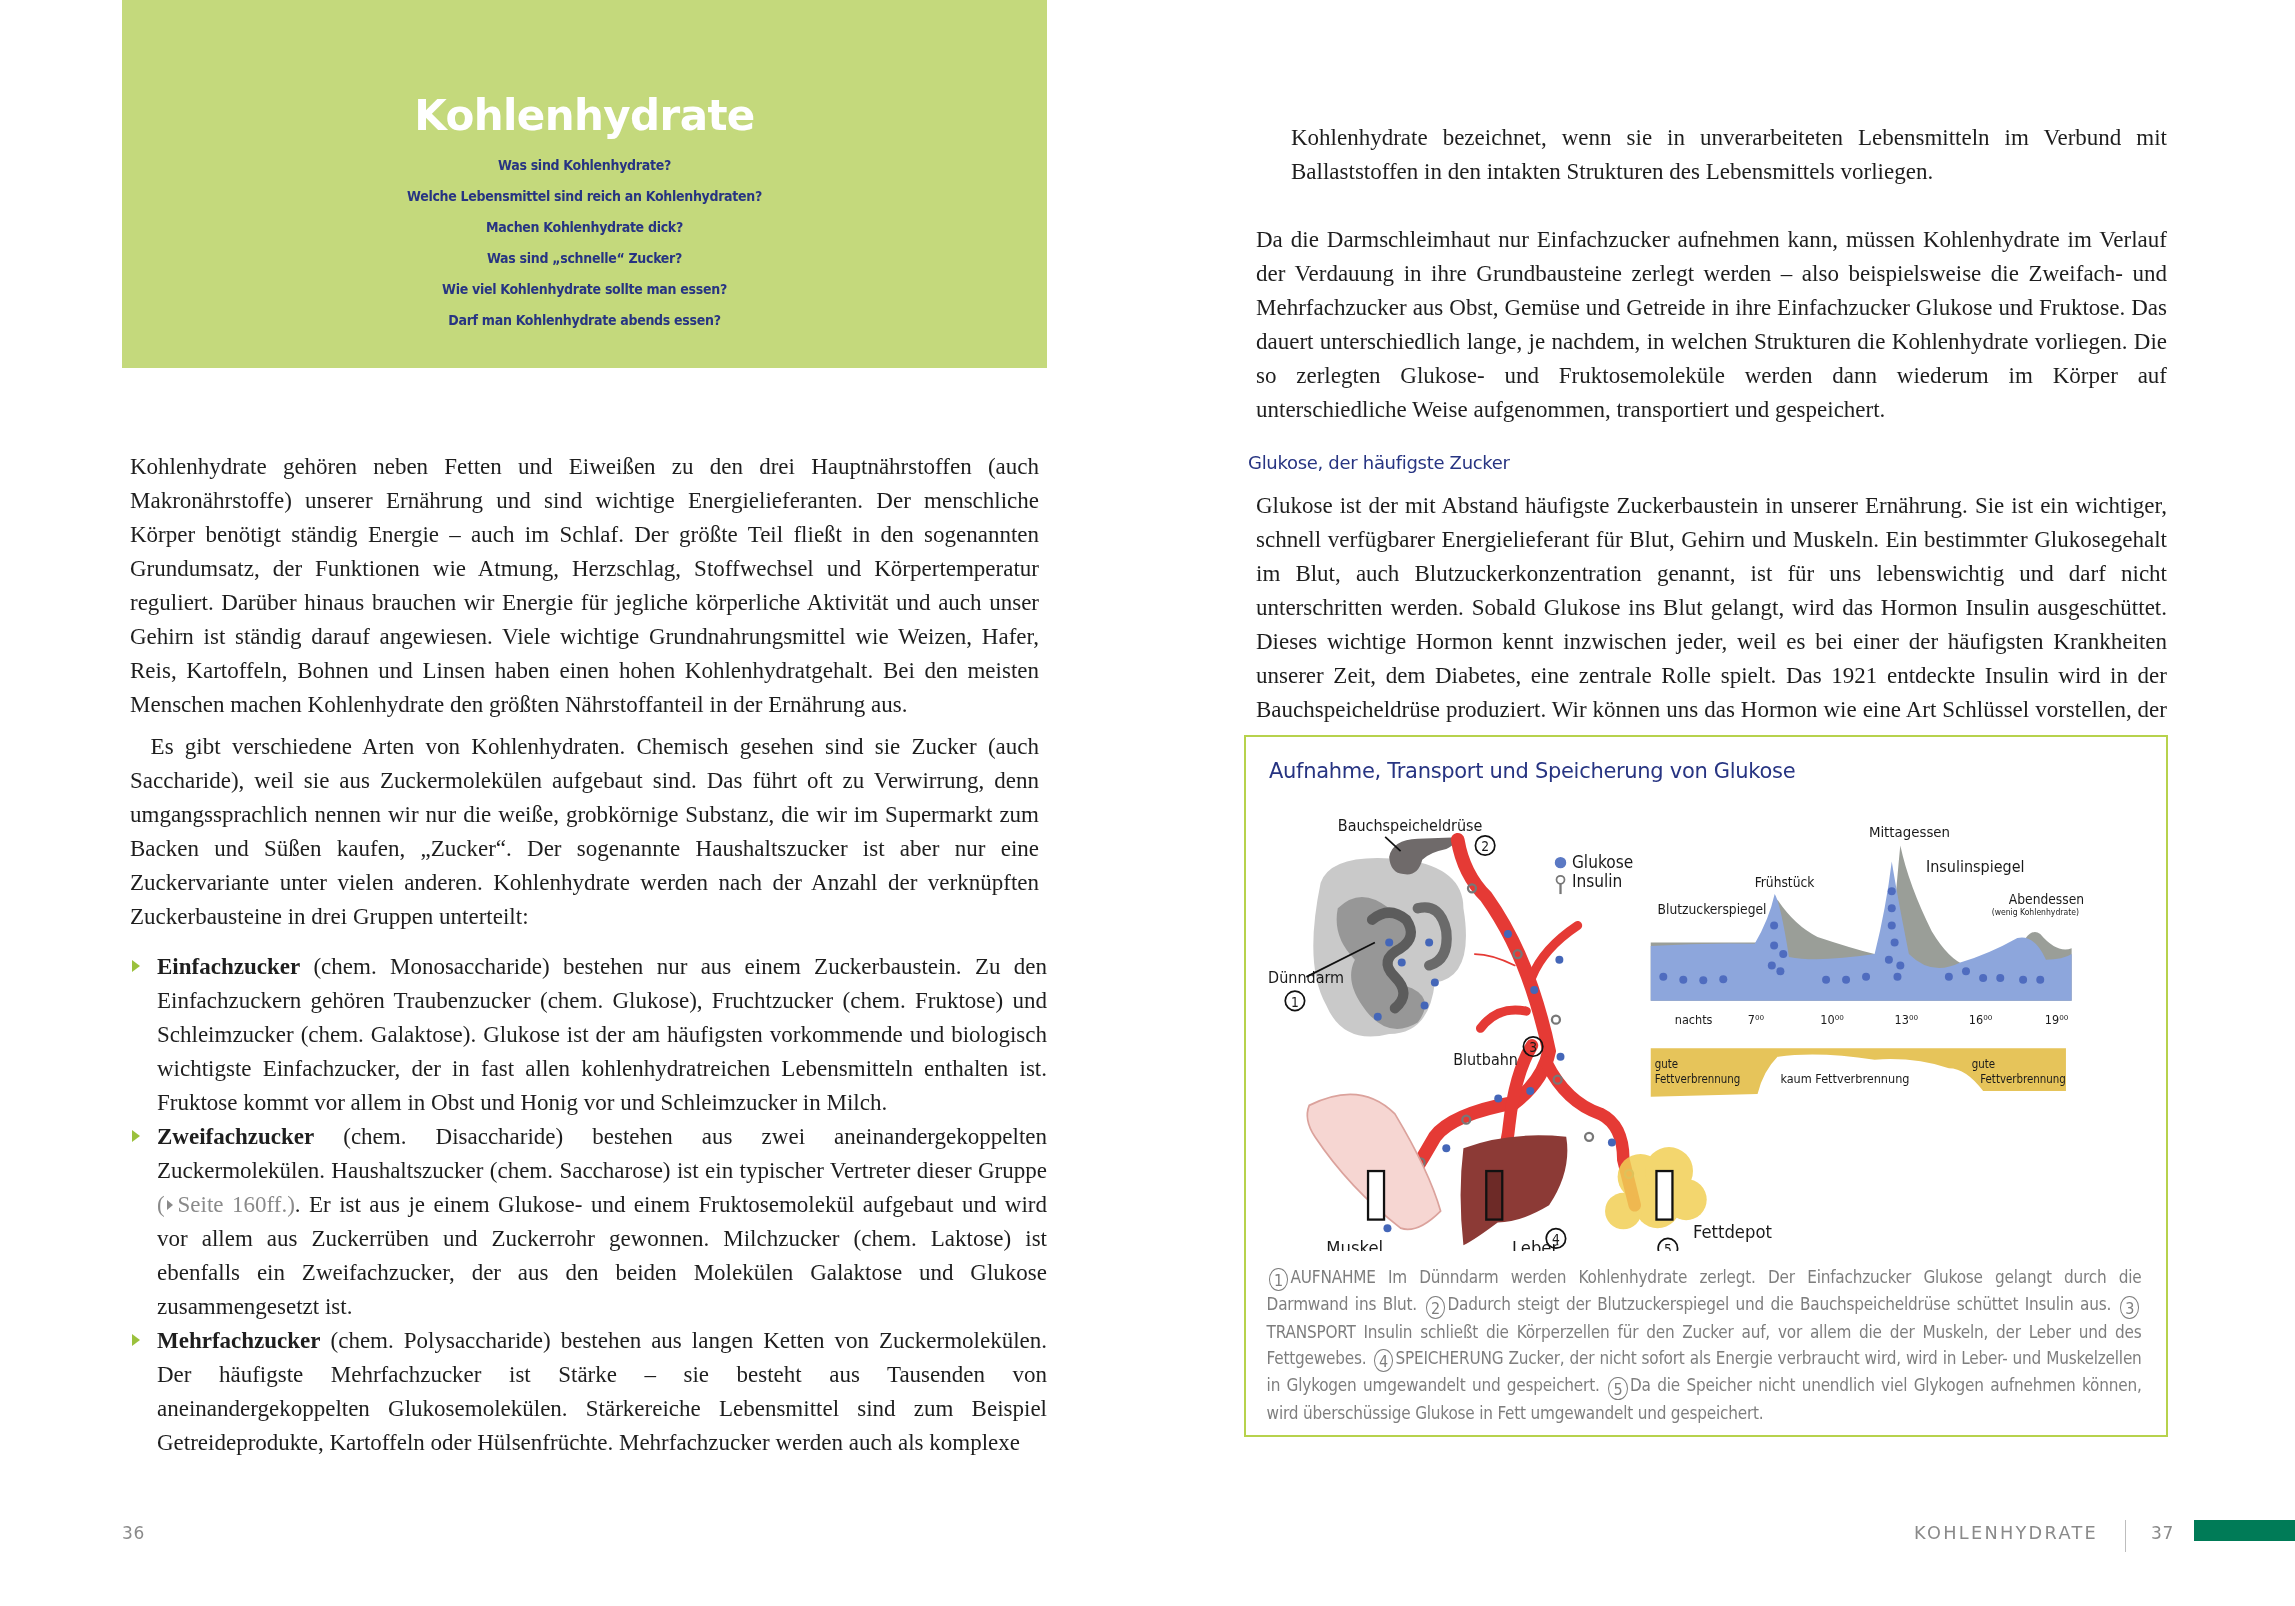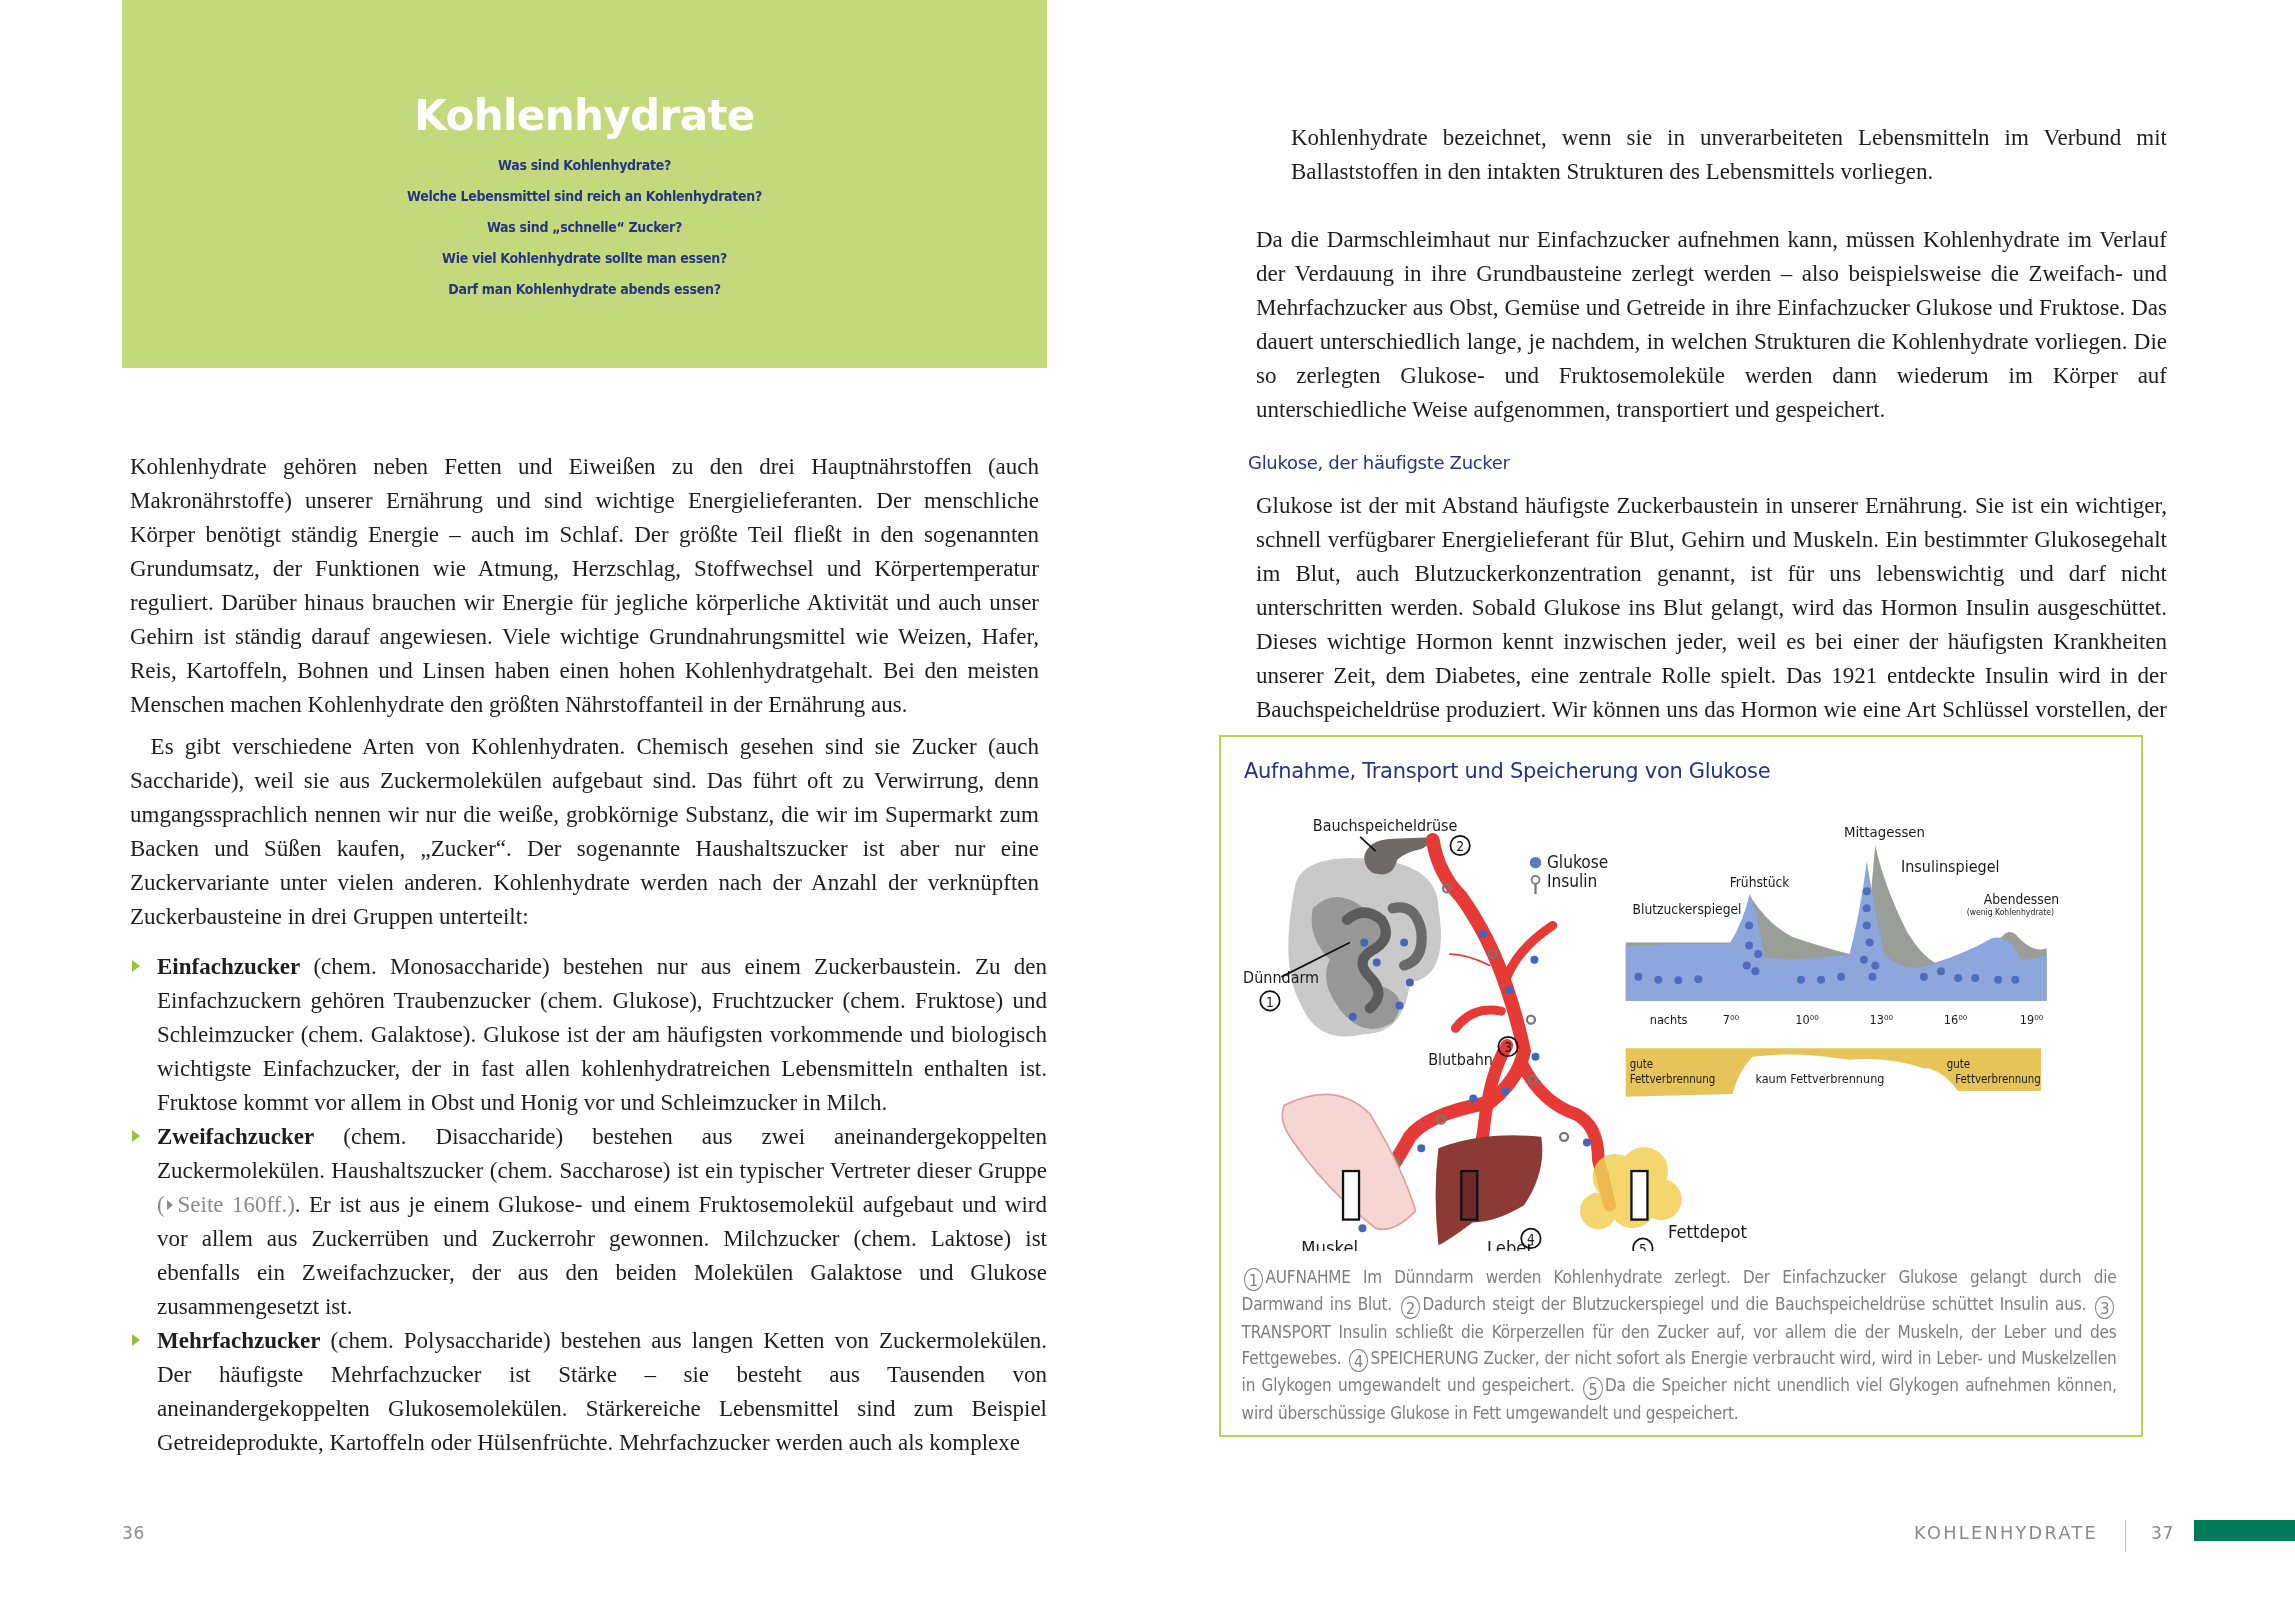--- a/index.html
+++ b/index.html
@@ -97,6 +97,7 @@
     <ul class="intro-questions">
       <li>Was sind Kohlenhydrate?</li>
       <li>Welche Lebensmittel sind reich an Kohlenhydraten?</li>
+      <li>Machen Kohlenhydrate dick?</li>
       <li>Was sind „schnelle“ Zucker?</li>
       <li>Wie viel Kohlenhydrate sollte man essen?</li>
       <li>Darf man Kohlenhydrate abends essen?</li>

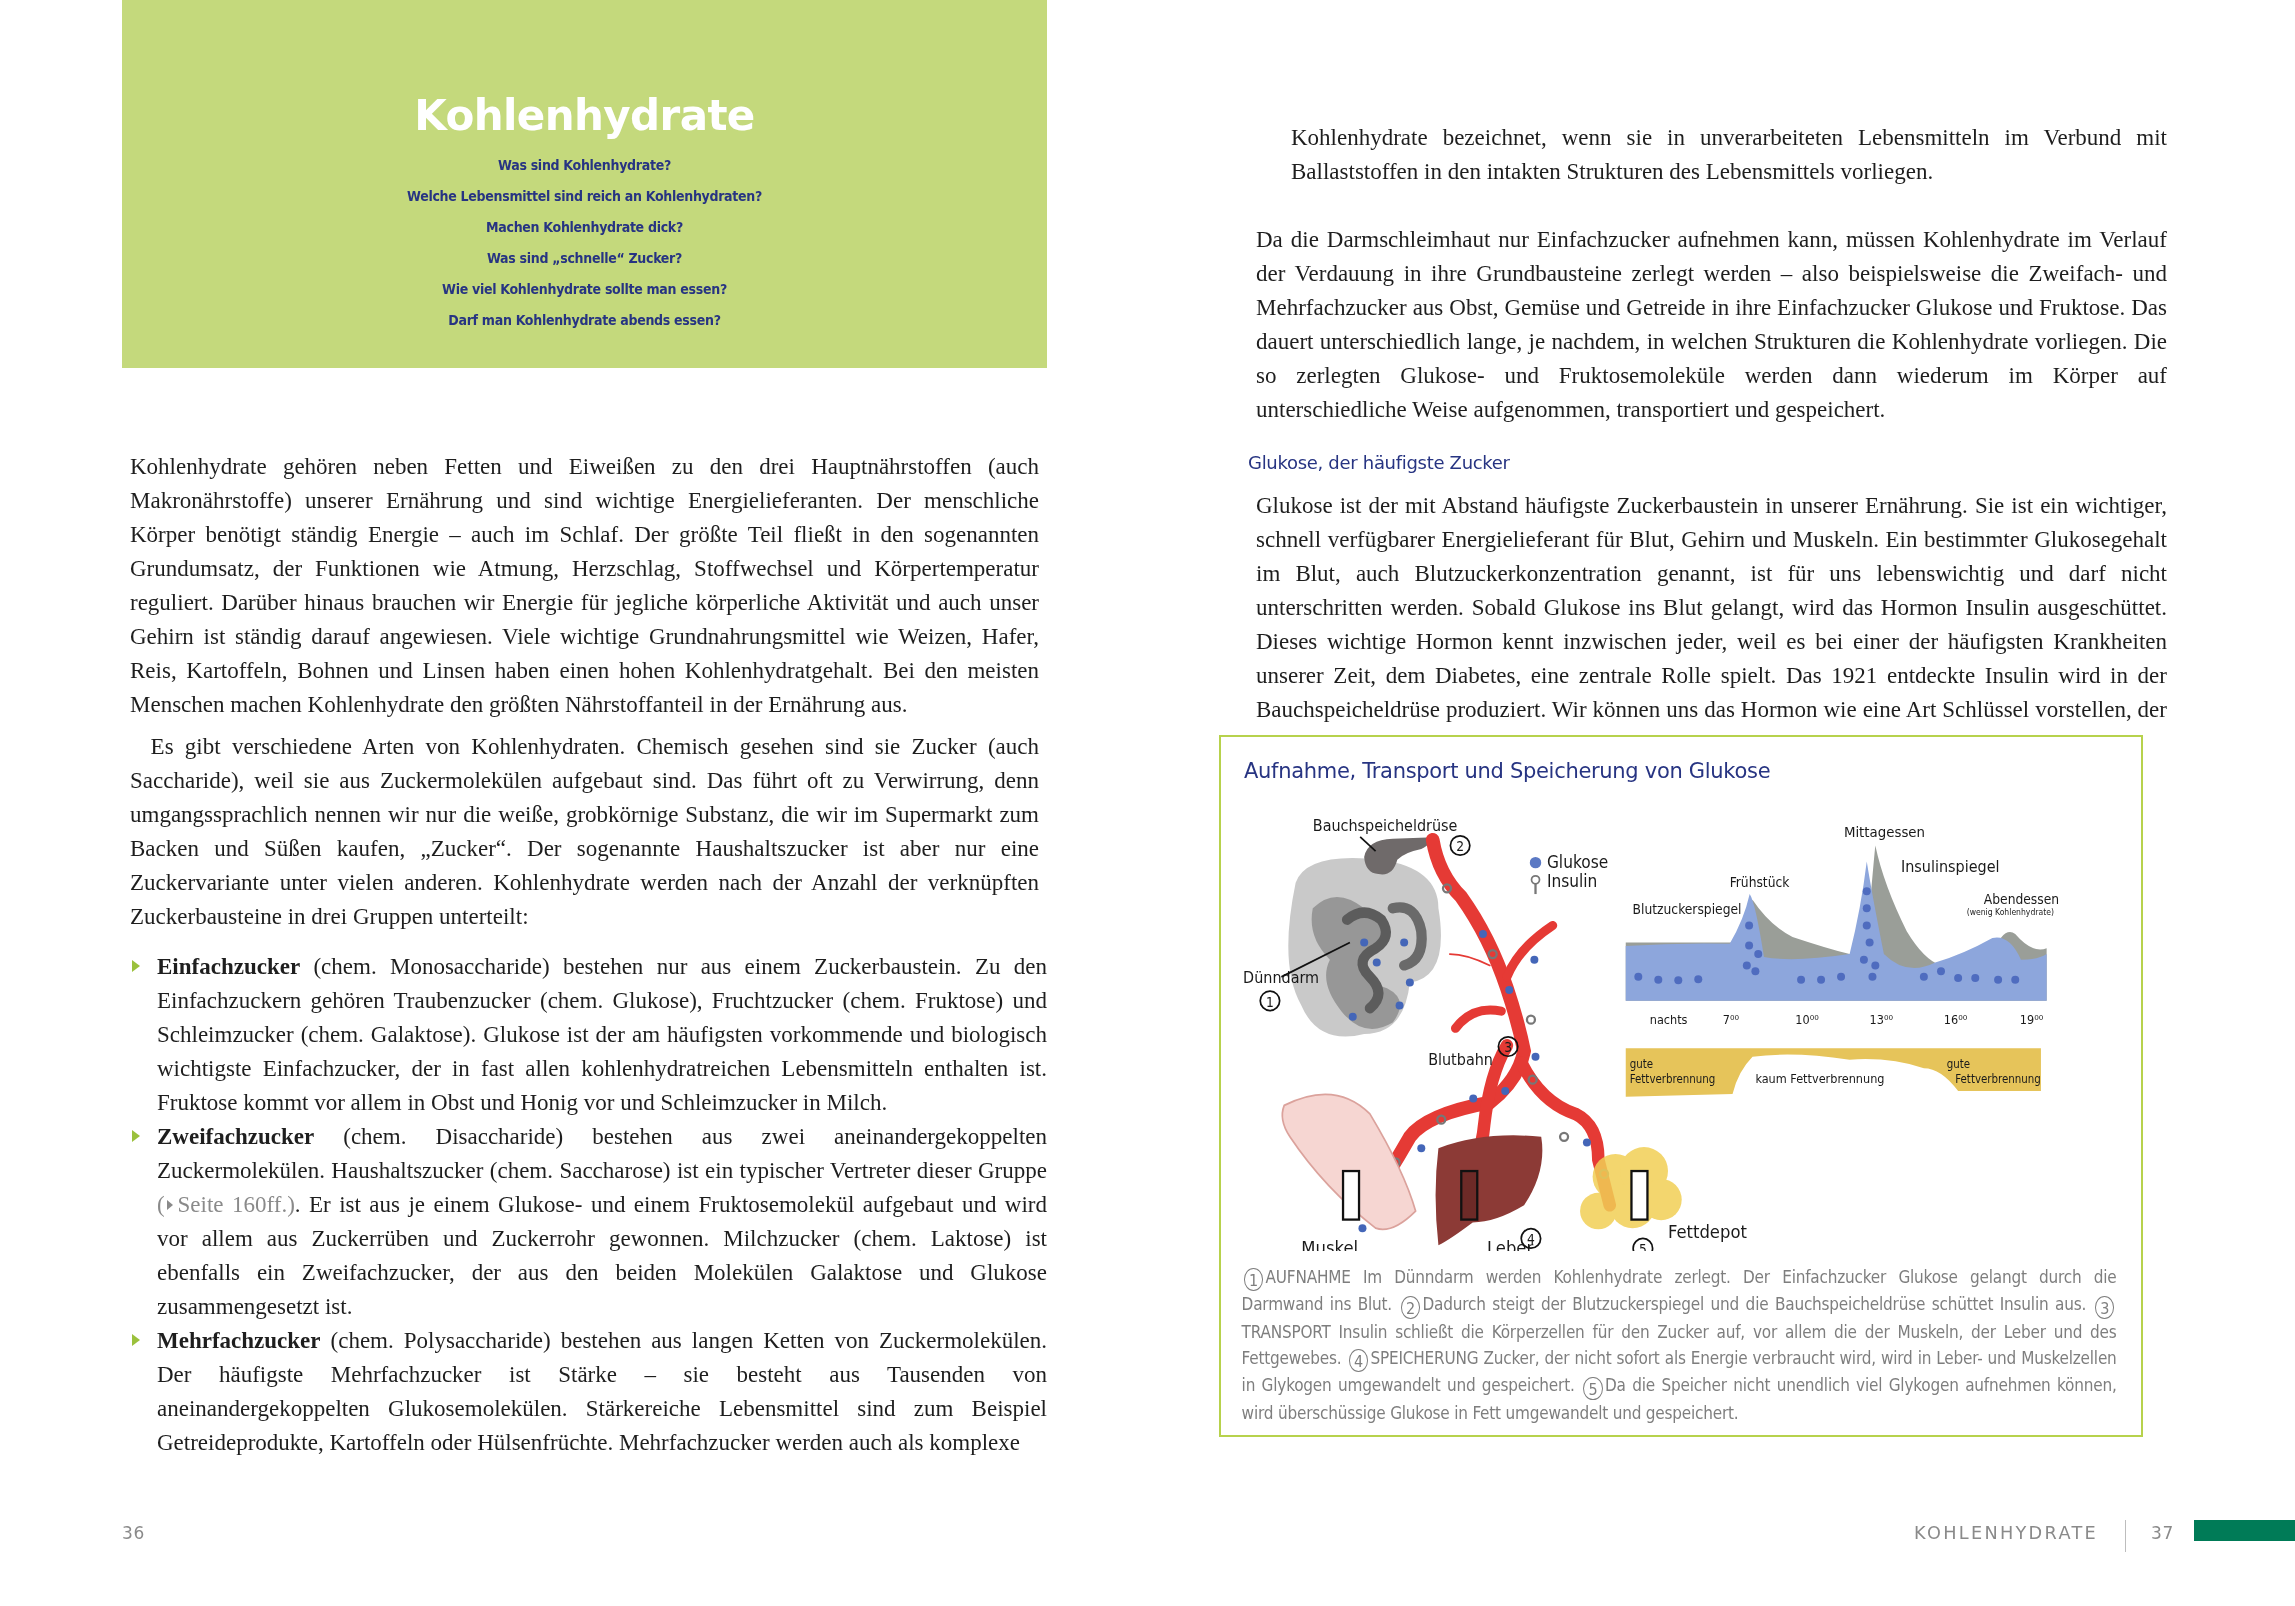--- a/index.html
+++ b/index.html
@@ -57,7 +57,7 @@
 
   
   .figure {
-    position: absolute; left: 1219px; top: 735px; width: 924px; height: 702px;
+    position: absolute; left: 1244px; top: 735px; width: 924px; height: 702px;
     border: 2.9px solid #b7d24c; box-sizing: border-box; background: #fff;
   }
   .figure-title {

